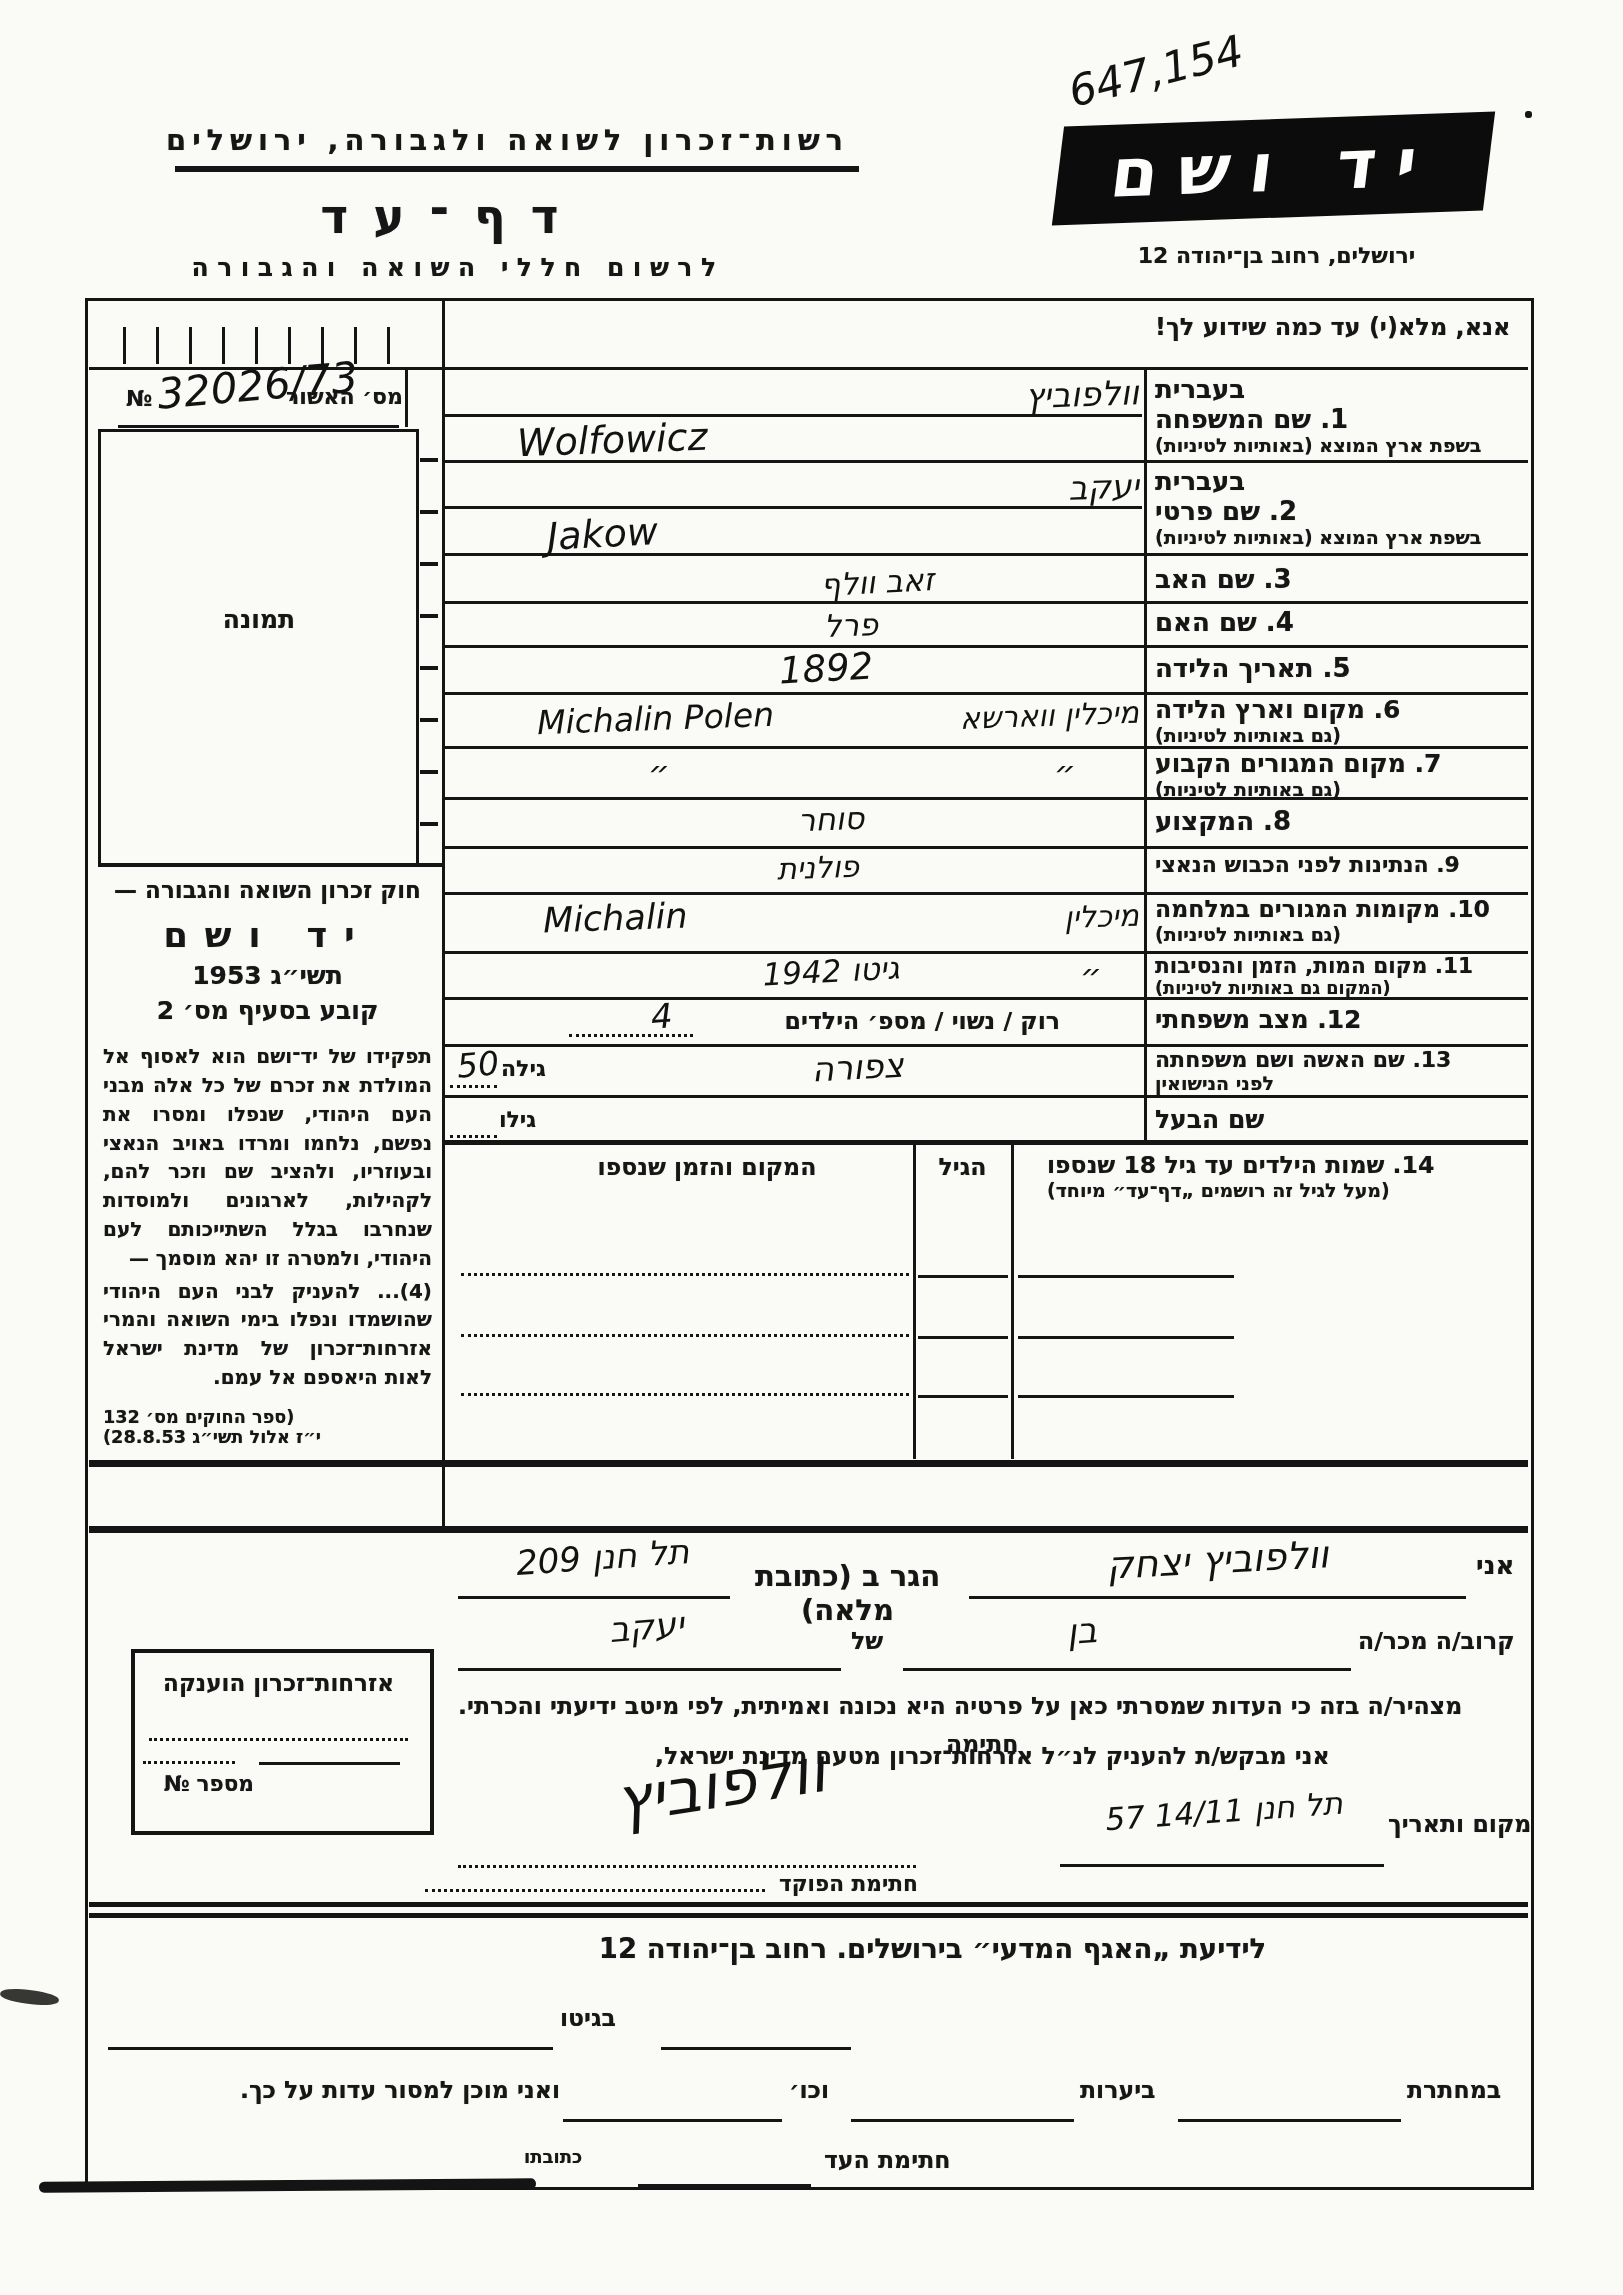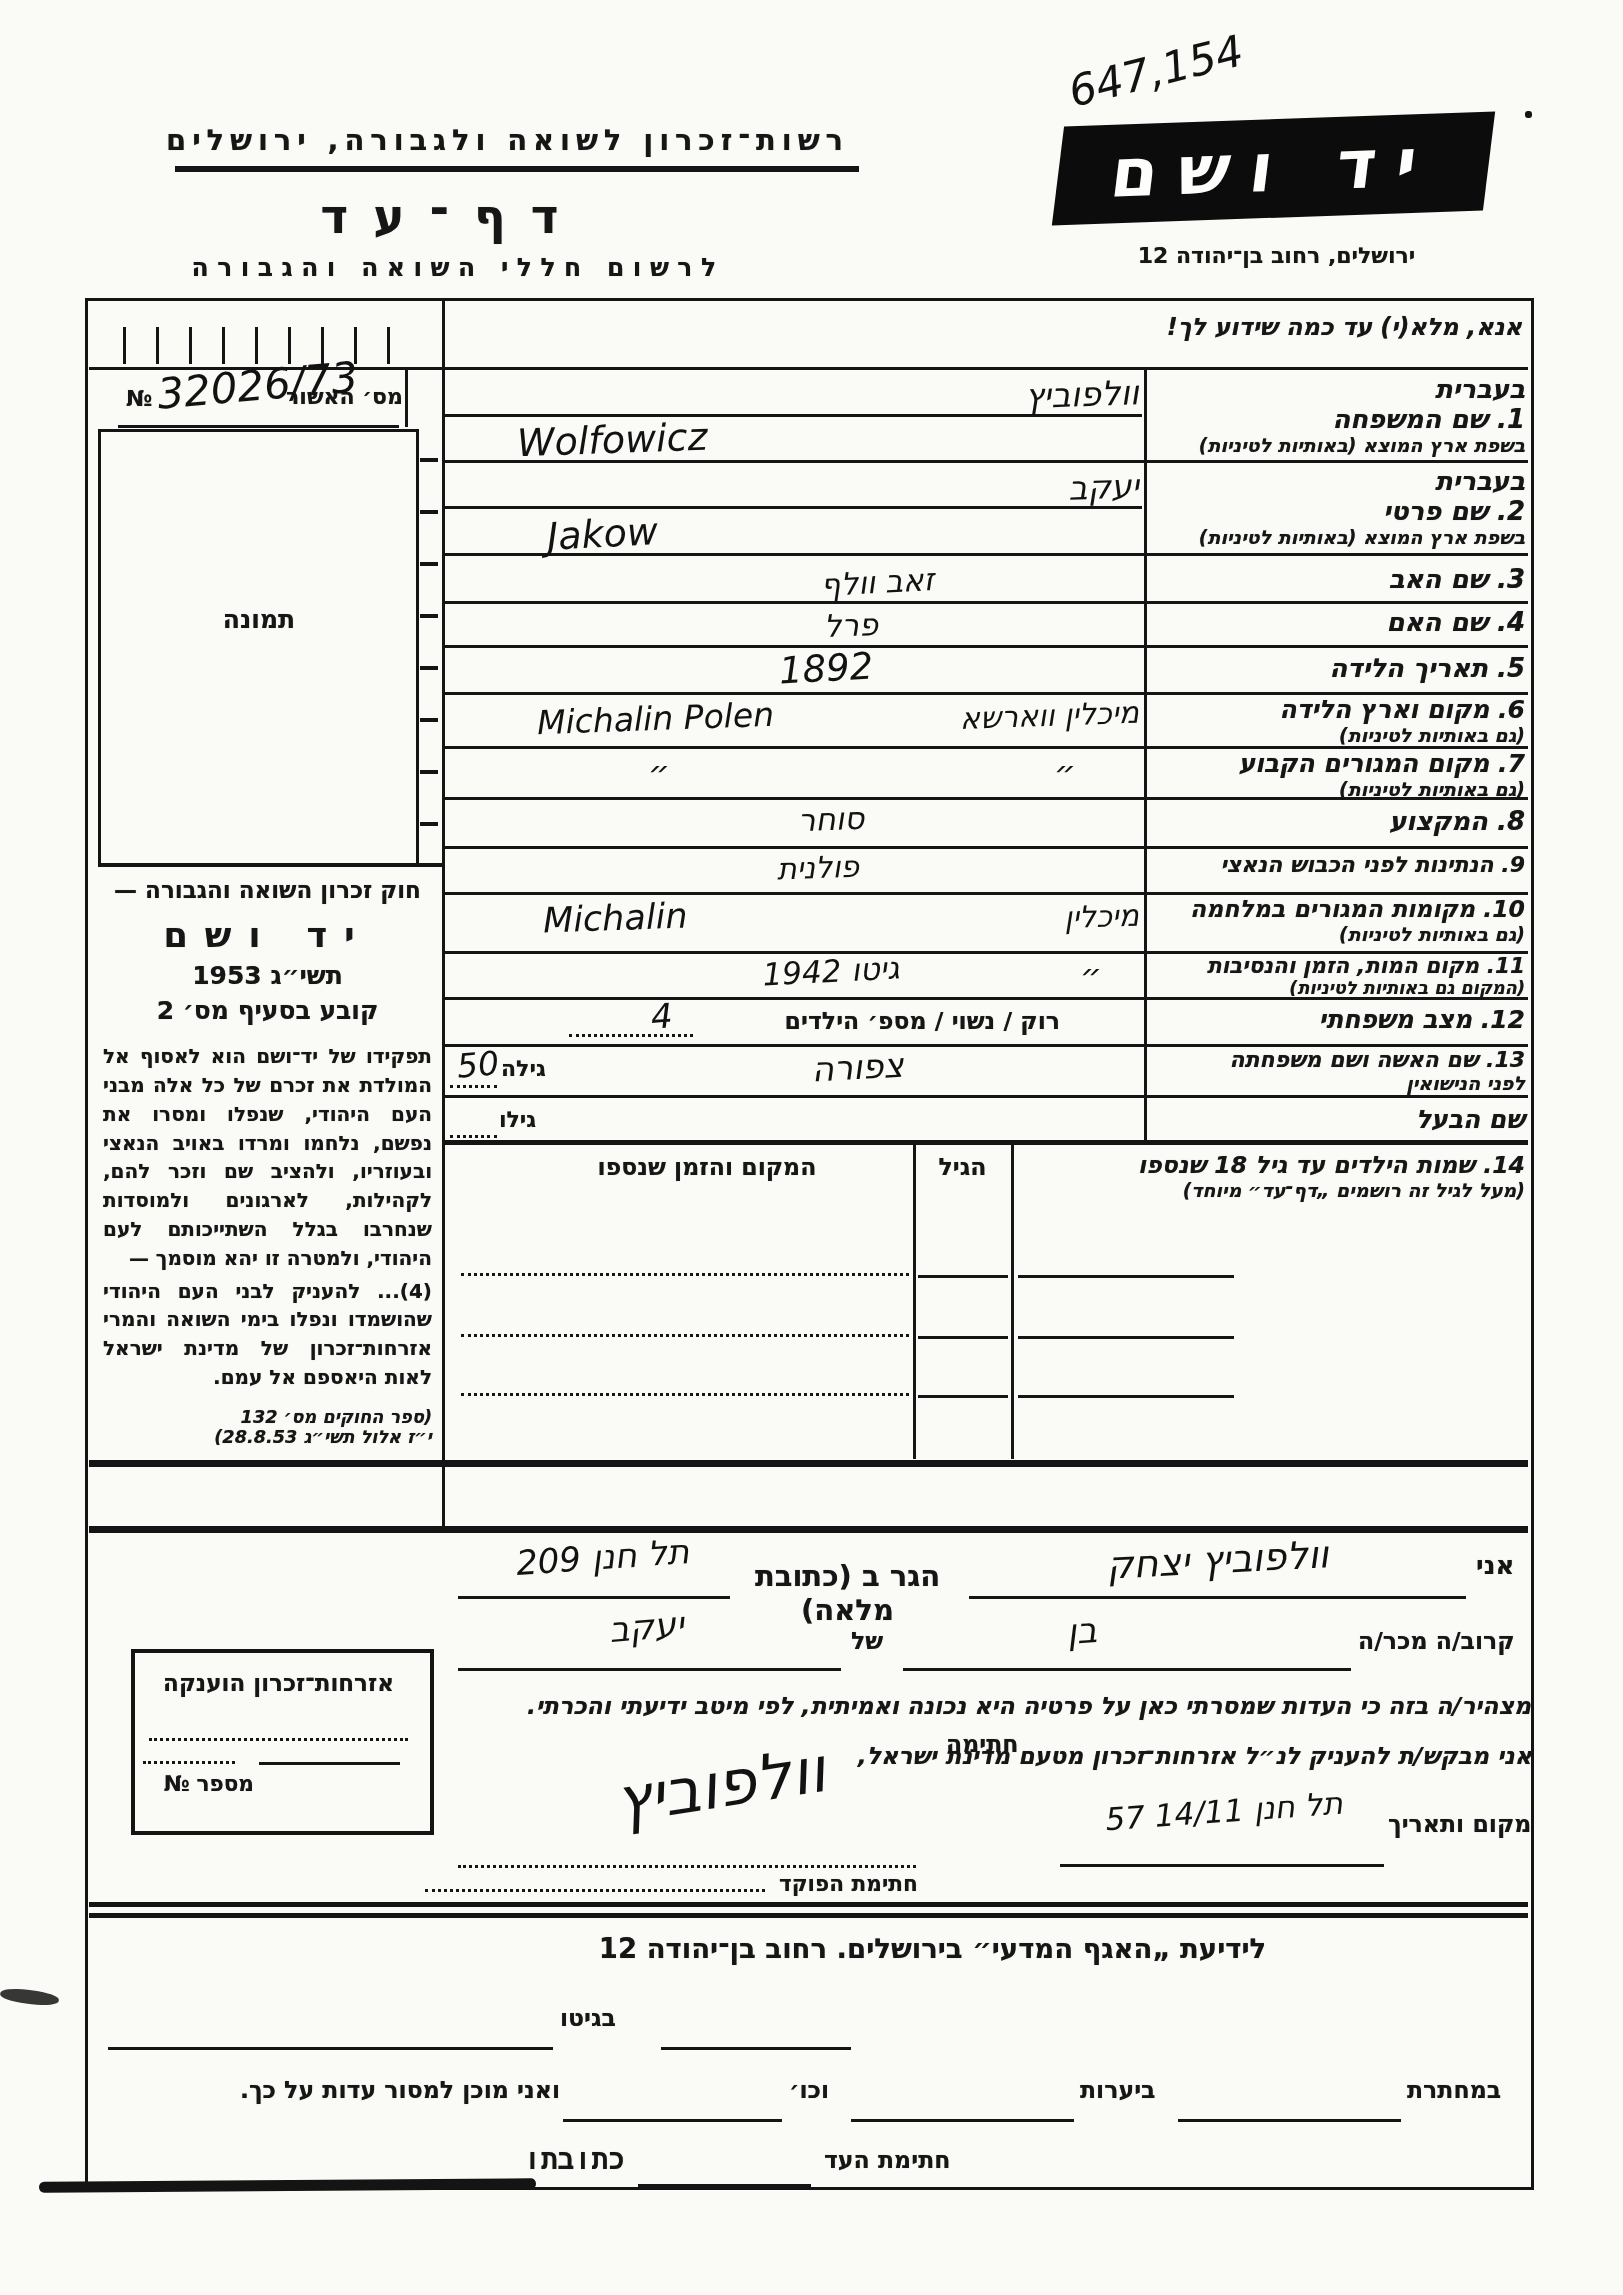--- a/index.html
+++ b/index.html
@@ -10,7 +10,7 @@
   .b{font-weight:700;}
   .rtl{direction:rtl;unicode-bidi:embed;}
   .ctr{text-align:center;}
-  .rgt{text-align:right;font-style:italic;}
+  .rgt{text-align:left;}
   .rule{position:absolute;background:#151515;height:2.6px;}
   .vrule{position:absolute;background:#151515;width:2.6px;}
   .dots{position:absolute;border-bottom:3.3px dotted #151515;height:0;}

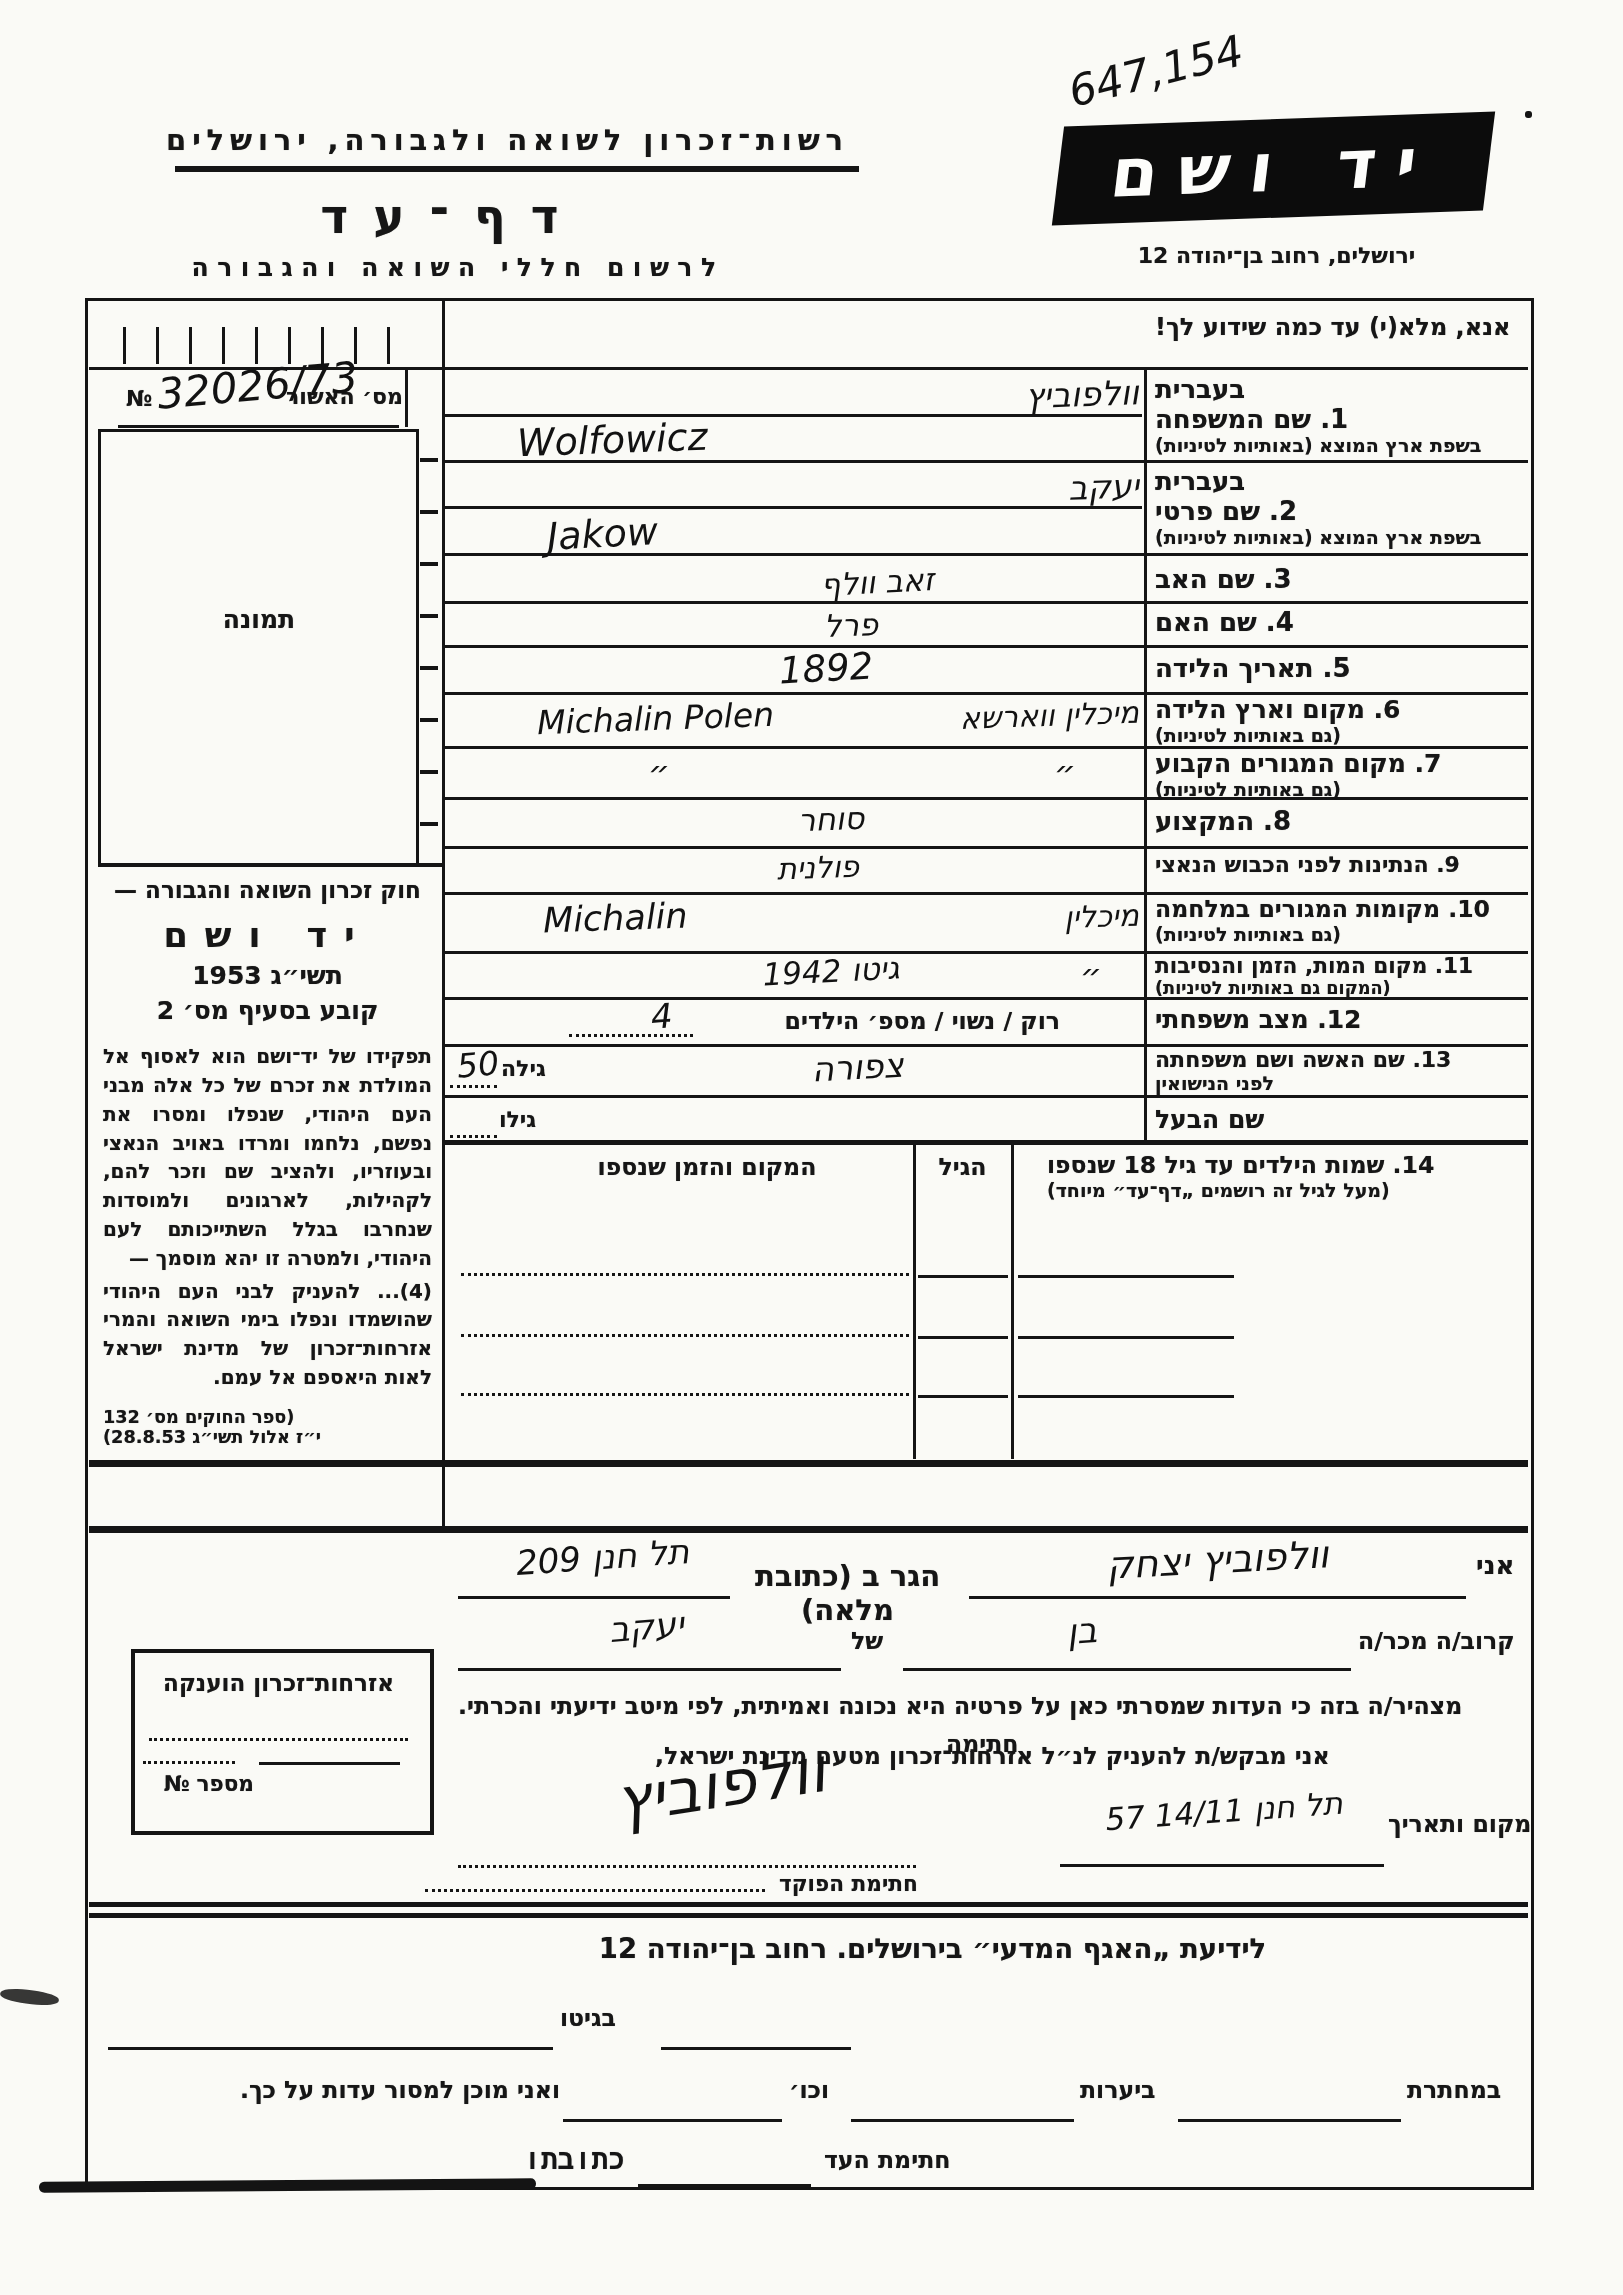--- a/index.html
+++ b/index.html
@@ -231,7 +231,7 @@
 
   <div class="abs ink b rtl" style="left:817px;top:2146px;font-size:23.6px;margin-left:7px;">חתימת העד</div>
   <div class="rule" style="left:638px;top:2184px;width:173px;"></div>
-  <div class="abs ink b rtl" style="left:524px;top:2146px;font-size:28px;font-family:Liberation Mono, monospace;">כתובתו</div>
+  <div class="abs ink b rtl" style="left:524px;top:2146px;font-size:18px;">כתובתו</div>
   <div class="rule" style="left:327px;top:2184px;width:190px;"></div>
 
   <div class="blob" style="left:0px;top:1990px;width:59px;height:14.4px;transform:rotate(7deg);opacity:.85;"></div>

